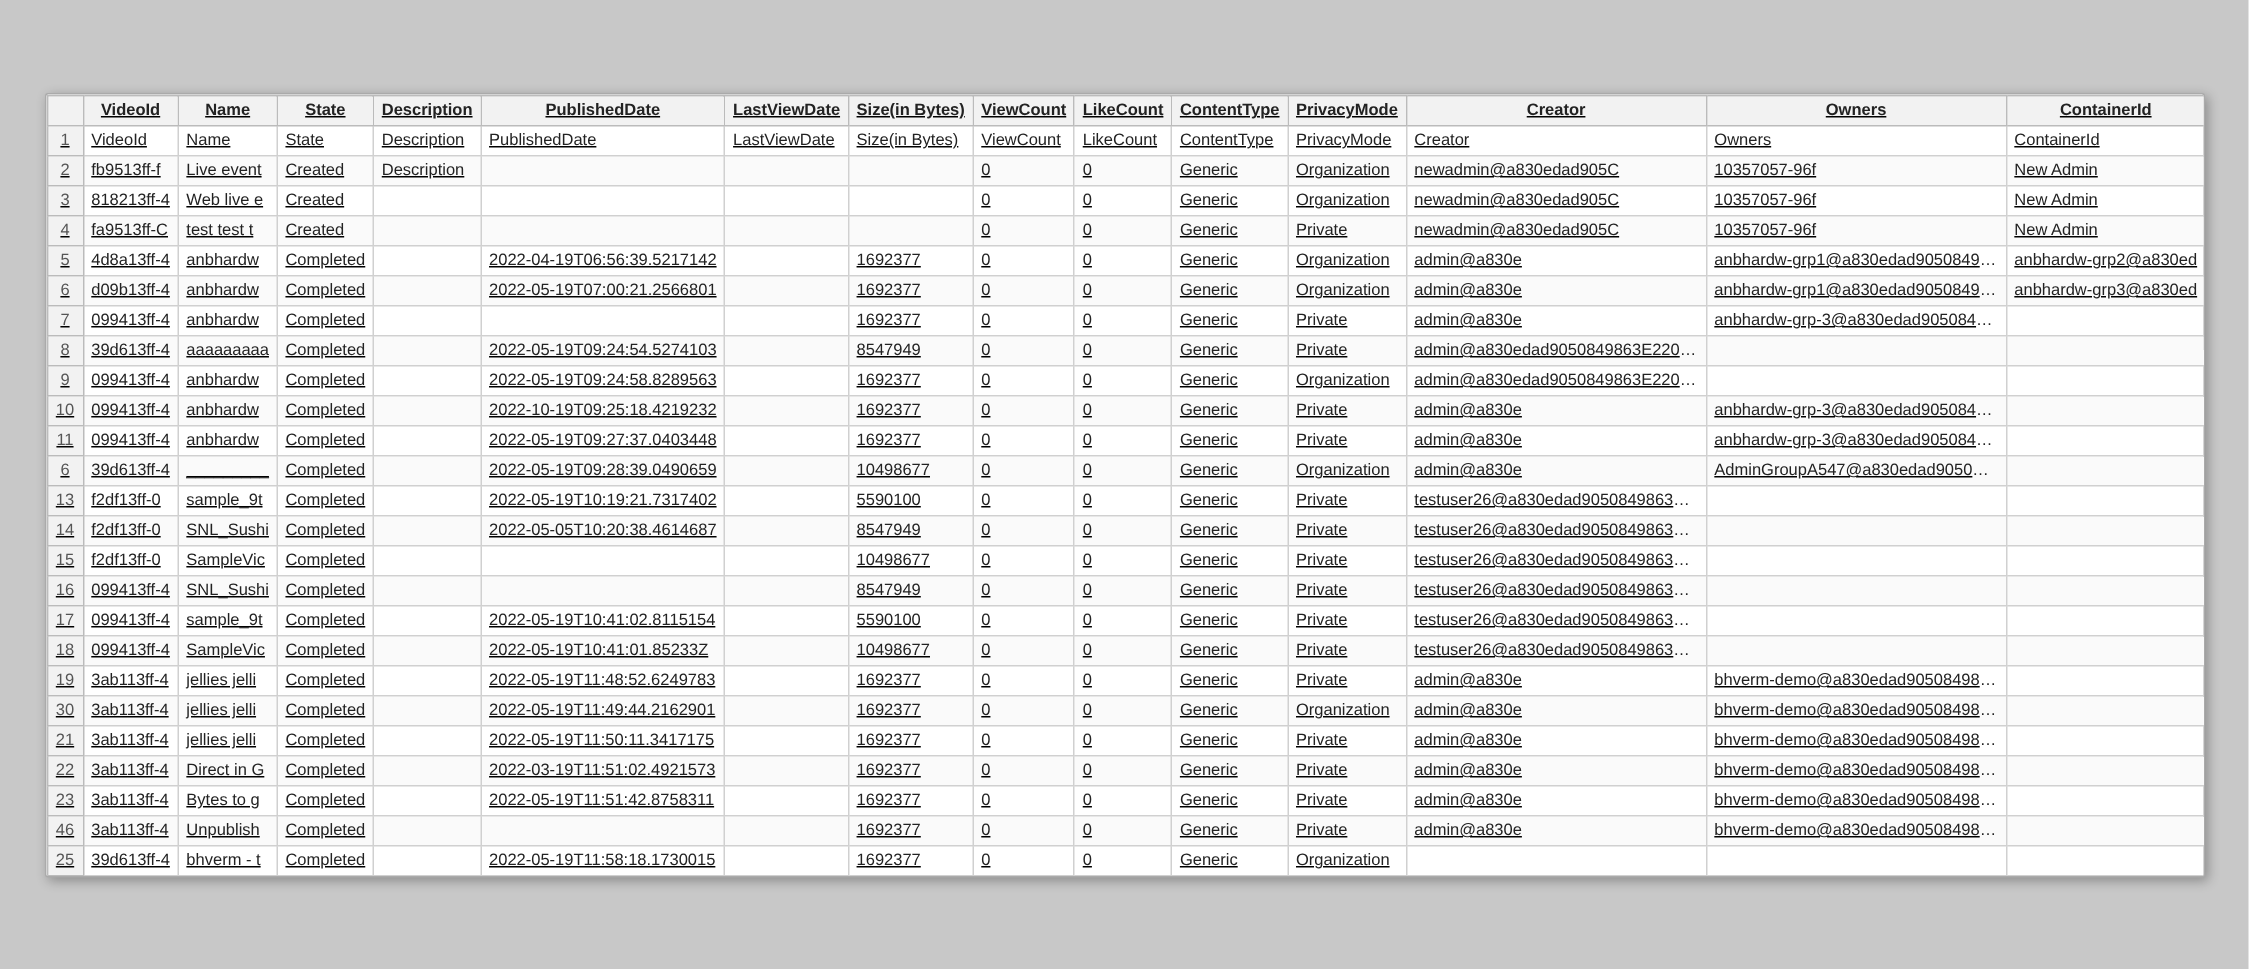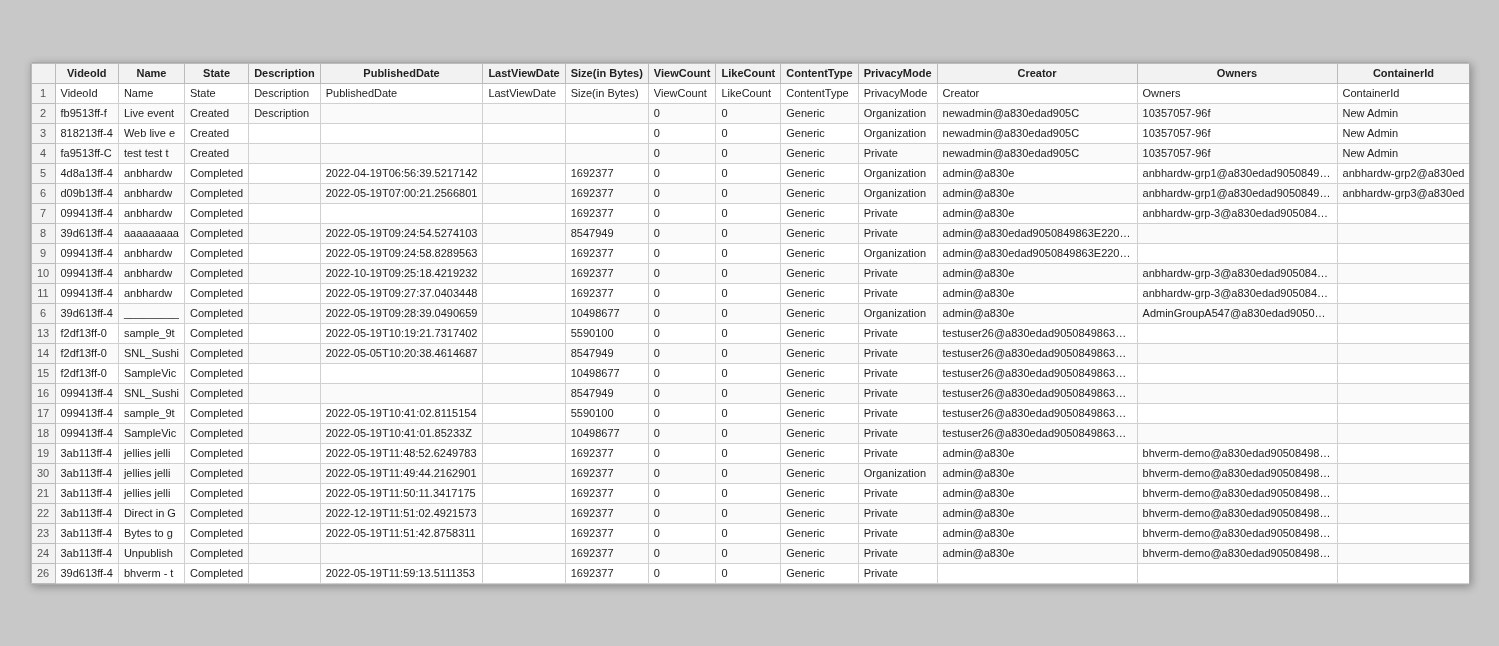--- a/index.html
+++ b/index.html
@@ -29,6 +29,7 @@
       border-collapse: collapse;
       width: max-content;
       font-size: 11px;
+      text-decoration: underline;
     }
     th, td {
       border: 1px solid #d0d0d0;

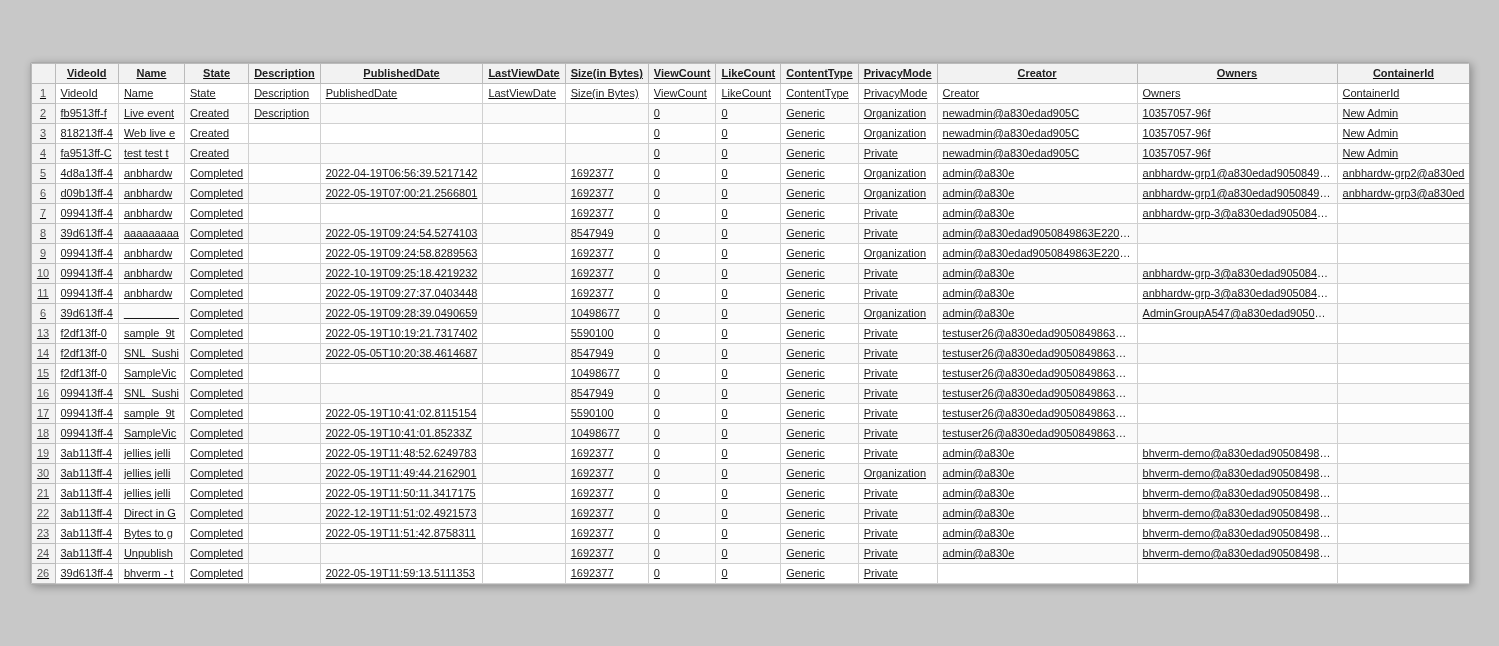--- a/index.html
+++ b/index.html
@@ -461,7 +461,7 @@
             <td title="Direct in G">Direct in G</td>
             <td title="Completed">Completed</td>
             <td title=""></td>
-            <td title="2022-05-19T11:51:02.4921573">2022-12-19T11:51:02.4921573</td>
+            <td title="2022-05-19T11:51:02.4921573">2022-03-19T11:51:02.4921573</td>
             <td title=""></td>
             <td title="1692377">1692377</td>
             <td title="0">0</td>

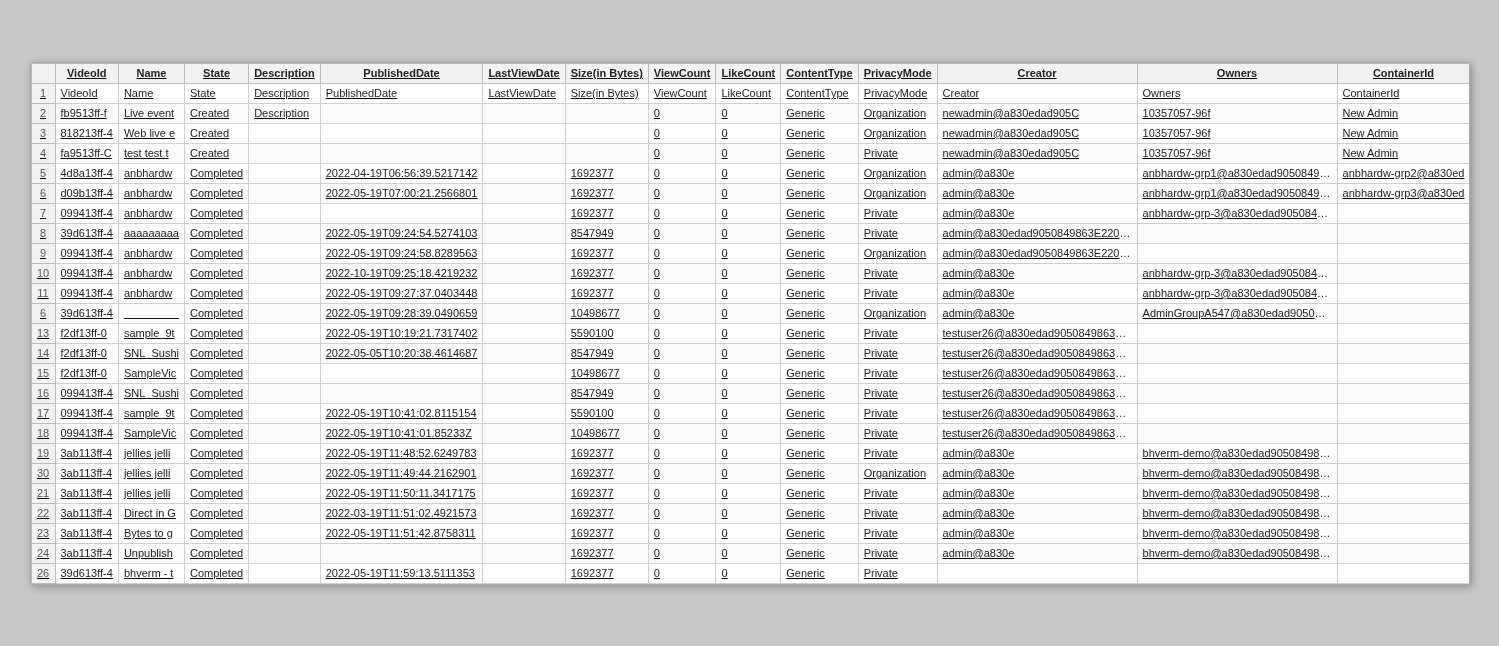--- a/index.html
+++ b/index.html
@@ -490,7 +490,7 @@
             <td title=""></td>
           </tr>
           <tr>
-            <td class="row-header" title="24">24</td>
+            <td class="row-header" title="24">46</td>
             <td title="3ab113ff-4">3ab113ff-4</td>
             <td title="Unpublish">Unpublish</td>
             <td title="Completed">Completed</td>

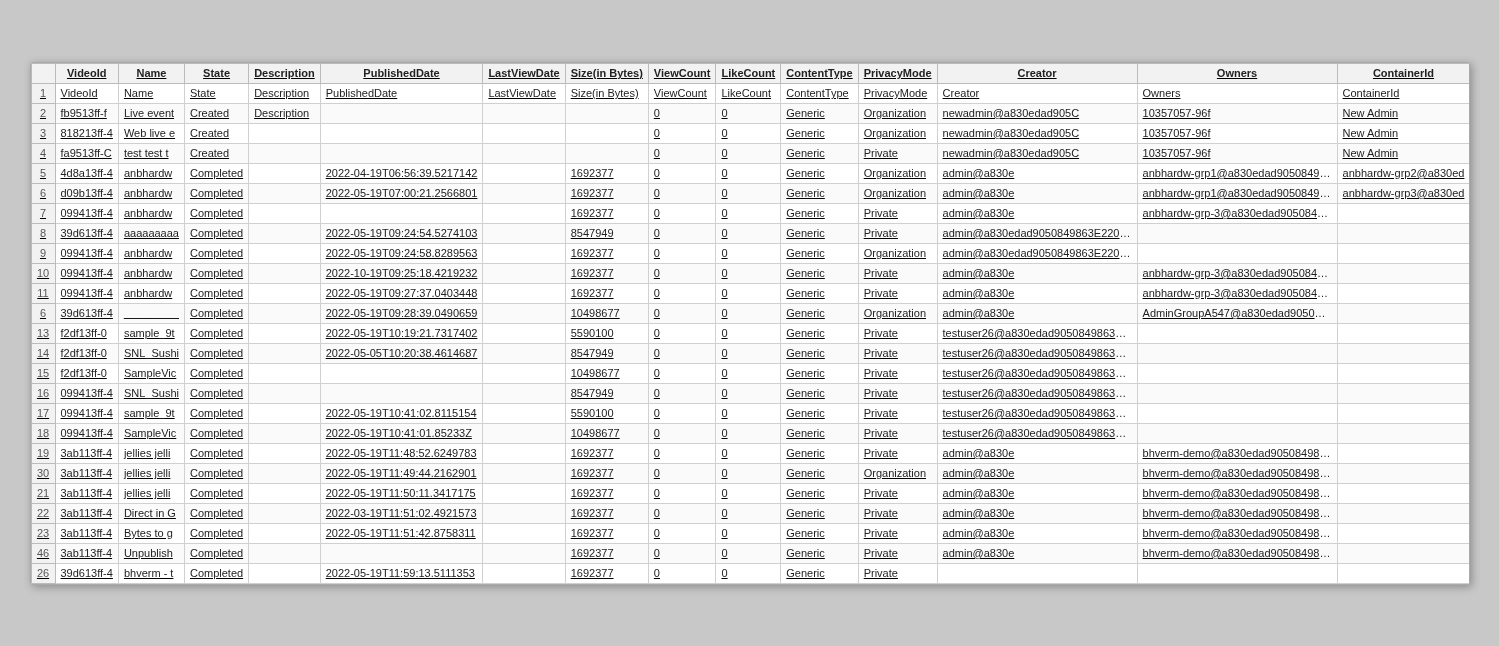--- a/index.html
+++ b/index.html
@@ -507,6 +507,23 @@
             <td title=""></td>
           </tr>
           <tr>
+            <td class="row-header" title="25">25</td>
+            <td title="39d613ff-4">39d613ff-4</td>
+            <td title="bhverm - t">bhverm - t</td>
+            <td title="Completed">Completed</td>
+            <td title=""></td>
+            <td title="2022-05-19T11:58:18.1730015">2022-05-19T11:58:18.1730015</td>
+            <td title=""></td>
+            <td title="1692377">1692377</td>
+            <td title="0">0</td>
+            <td title="0">0</td>
+            <td title="Generic">Generic</td>
+            <td title="Organization">Organization</td>
+            <td title=""></td>
+            <td title=""></td>
+            <td title=""></td>
+          </tr>
+          <tr>
             <td class="row-header" title="26">26</td>
             <td title="39d613ff-4">39d613ff-4</td>
             <td title="bhverm - t">bhverm - t</td>

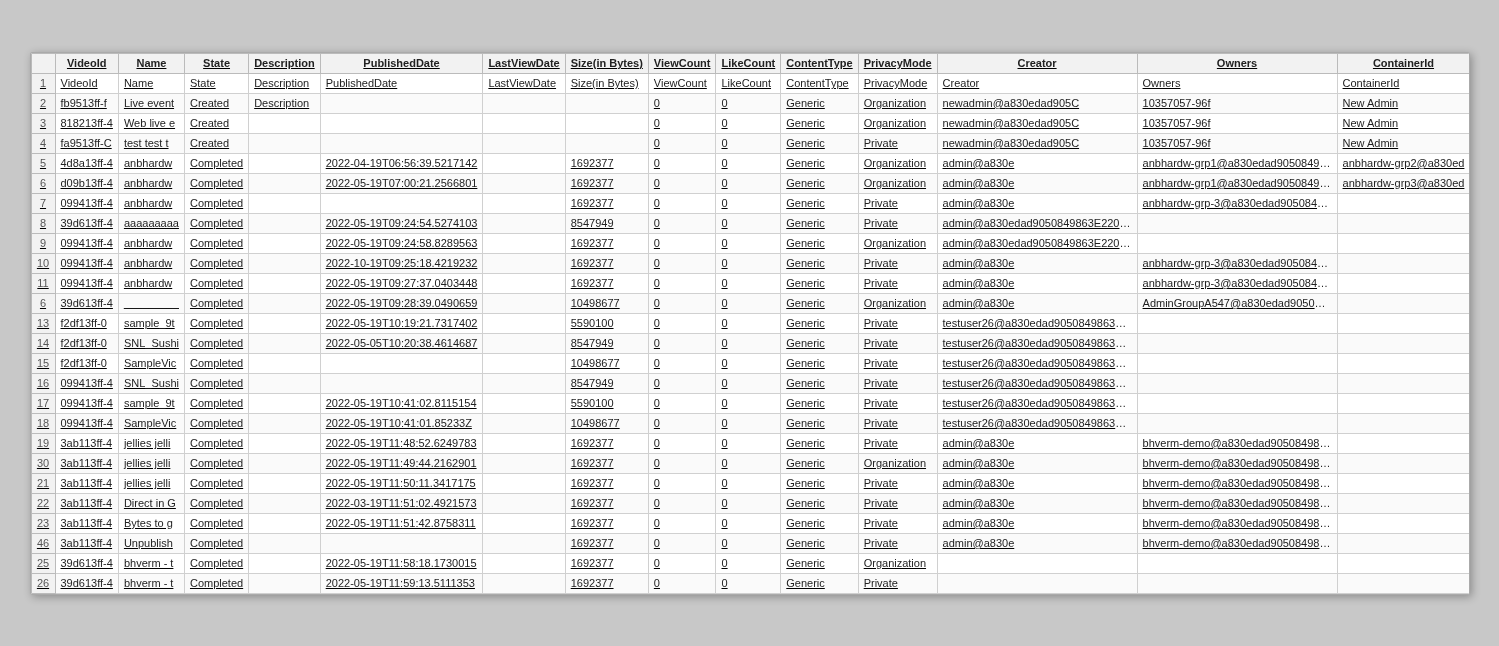--- a/index.html
+++ b/index.html
@@ -523,23 +523,6 @@
             <td title=""></td>
             <td title=""></td>
           </tr>
-          <tr>
-            <td class="row-header" title="26">26</td>
-            <td title="39d613ff-4">39d613ff-4</td>
-            <td title="bhverm - t">bhverm - t</td>
-            <td title="Completed">Completed</td>
-            <td title=""></td>
-            <td title="2022-05-19T11:59:13.5111353">2022-05-19T11:59:13.5111353</td>
-            <td title=""></td>
-            <td title="1692377">1692377</td>
-            <td title="0">0</td>
-            <td title="0">0</td>
-            <td title="Generic">Generic</td>
-            <td title="Private">Private</td>
-            <td title=""></td>
-            <td title=""></td>
-            <td title=""></td>
-          </tr>
         </tbody>
     </table>
   </div>

